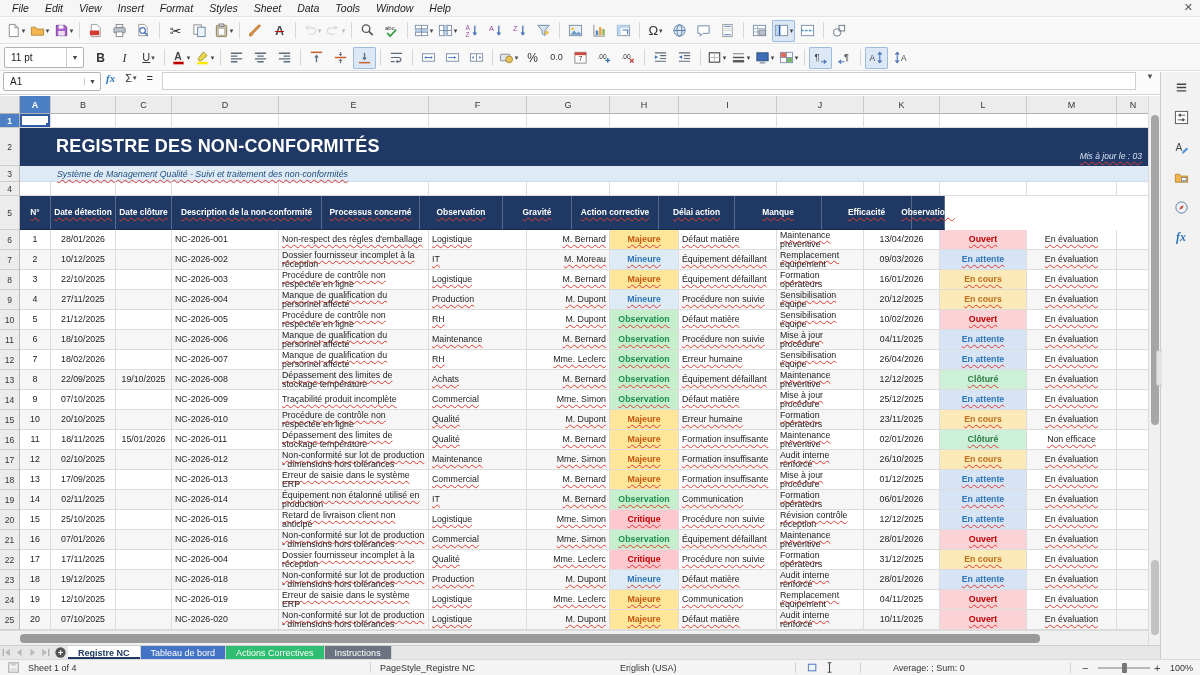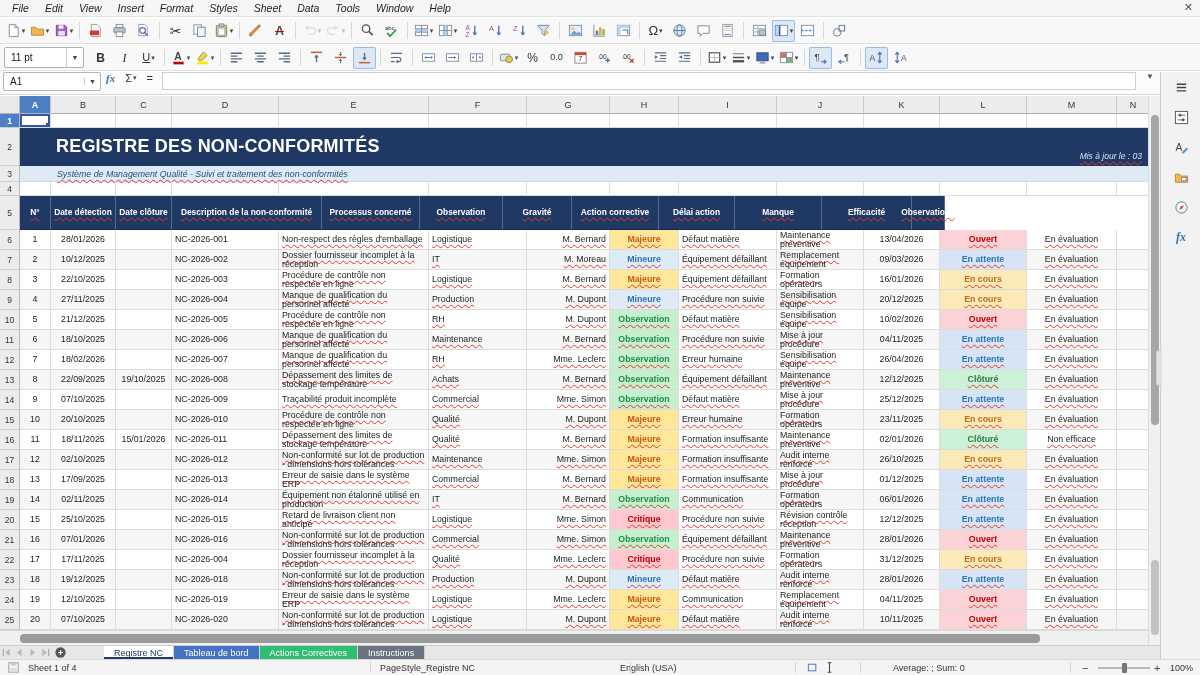--- a/index.html
+++ b/index.html
@@ -81,7 +81,7 @@
   .tnav{width:13px;display:flex;align-items:center;justify-content:center;}
   .addsheet{width:16px;display:flex;align-items:center;justify-content:center;}
   .stab{padding:0 10px;display:flex;align-items:center;border-right:1px solid #d2d2d2;white-space:nowrap;}
-  .stab.active{background:#fff;color:var(--tab-active-text);font-weight:normal;box-shadow:inset 0 -2px 0 var(--header-bg);margin-left:36px;}
+  .stab.active{background:#fff;color:var(--tab-active-text);font-weight:bold;box-shadow:inset 0 -2px 0 var(--header-bg);}
 
   
   .statusbar{position:absolute;left:0;top:659px;width:1200px;height:16px;background:#f4f4f4;border-top:1px solid #d9d9d9;

